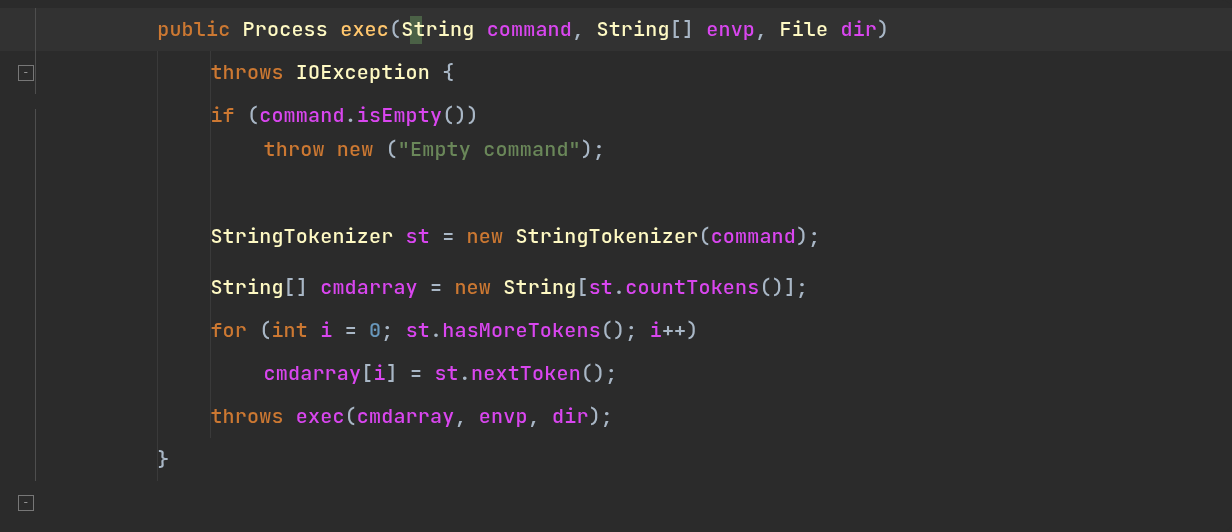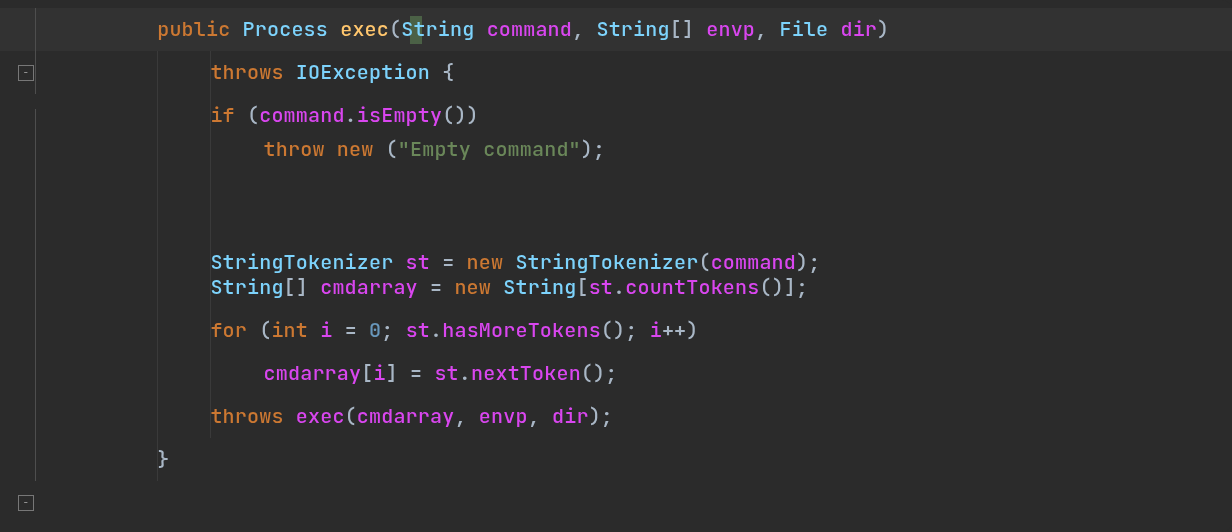--- a/index.html
+++ b/index.html
@@ -86,7 +86,7 @@
   .pad { display:inline-block; }
 
   .kw     { color: #cc7832; }
-  .type   { color: #7dd3fc; }
+  .type   { color: #fef9c3; }
   .mname  { color: #ffc66d; }
   .ident  { color: #d946ef; }
   .punct  { color: #a9b7c6; }

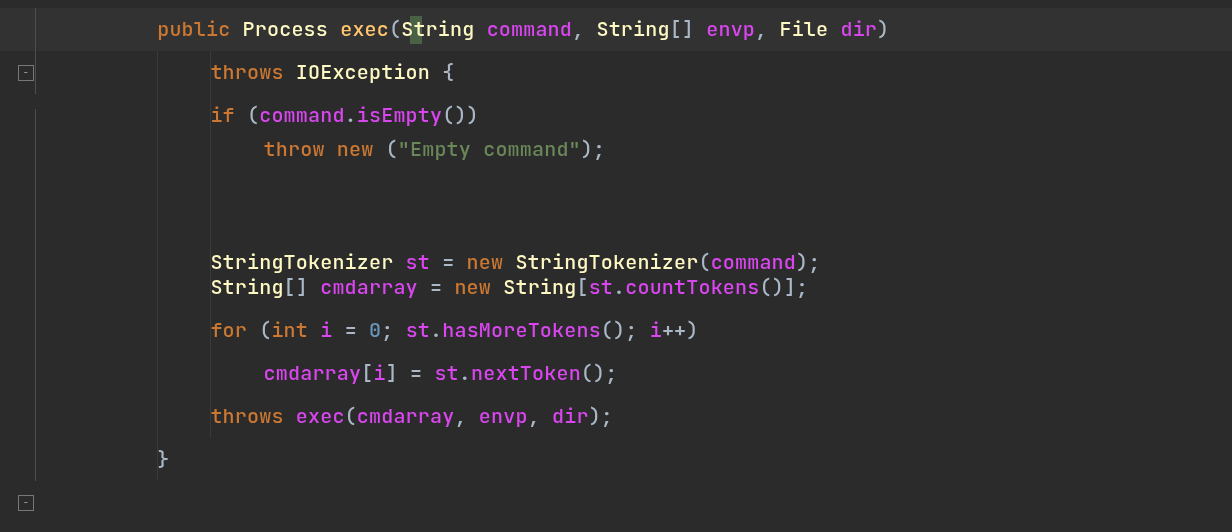--- a/index.html
+++ b/index.html
@@ -114,7 +114,7 @@
       <div class="line" style="top: 94px;"><span class="pad" style="width: 162.4px;"></span><span class="kw">if </span><span class="punct">(</span><span class="ident">command</span><span class="punct">.</span><span class="ident">isEmpty</span><span class="punct">())</span></div>
       <div class="line" style="top: 128px;"><span class="pad" style="width: 215.6px;"></span><span class="kw">throw new </span><span class="punct">(</span><span class="str">"Empty command"</span><span class="punct">);</span></div>
       <div class="line" style="top: 180px;"><span class="pad" style="width: 56px;"></span></div>
-      <div class="line" style="top: 241px; text-align: center;"><span class="pad" style="width: 162.4px;"></span><span class="type">StringTokenizer </span><span class="ident">st </span><span class="punct">= </span><span class="kw">new </span><span class="type">StringTokenizer</span><span class="punct">(</span><span class="ident">command</span><span class="punct">);</span></div>
+      <div class="line" style="top: 215px; text-align: center;"><span class="pad" style="width: 162.4px;"></span><span class="type">StringTokenizer </span><span class="ident">st </span><span class="punct">= </span><span class="kw">new </span><span class="type">StringTokenizer</span><span class="punct">(</span><span class="ident">command</span><span class="punct">);</span></div>
       <div class="line" style="top: 266px;"><span class="pad" style="width: 162.4px;"></span><span class="type">String</span><span class="punct">[] </span><span class="ident">cmdarray </span><span class="punct">= </span><span class="kw">new </span><span class="type">String</span><span class="punct">[</span><span class="ident">st</span><span class="punct">.</span><span class="ident">countTokens</span><span class="punct">()];</span></div>
       <div class="line" style="top: 309px;"><span class="pad" style="width: 162.4px;"></span><span class="kw">for </span><span class="punct">(</span><span class="kw">int </span><span class="ident">i </span><span class="punct">= </span><span class="num">0</span><span class="punct">; </span><span class="ident">st</span><span class="punct">.</span><span class="ident">hasMoreTokens</span><span class="punct">(); </span><span class="ident">i</span><span class="punct">++)</span></div>
       <div class="line" style="top: 352px;"><span class="pad" style="width: 215.6px;"></span><span class="ident">cmdarray</span><span class="punct">[</span><span class="ident">i</span><span class="punct">] = </span><span class="ident">st</span><span class="punct">.</span><span class="ident">nextToken</span><span class="punct">();</span></div>

